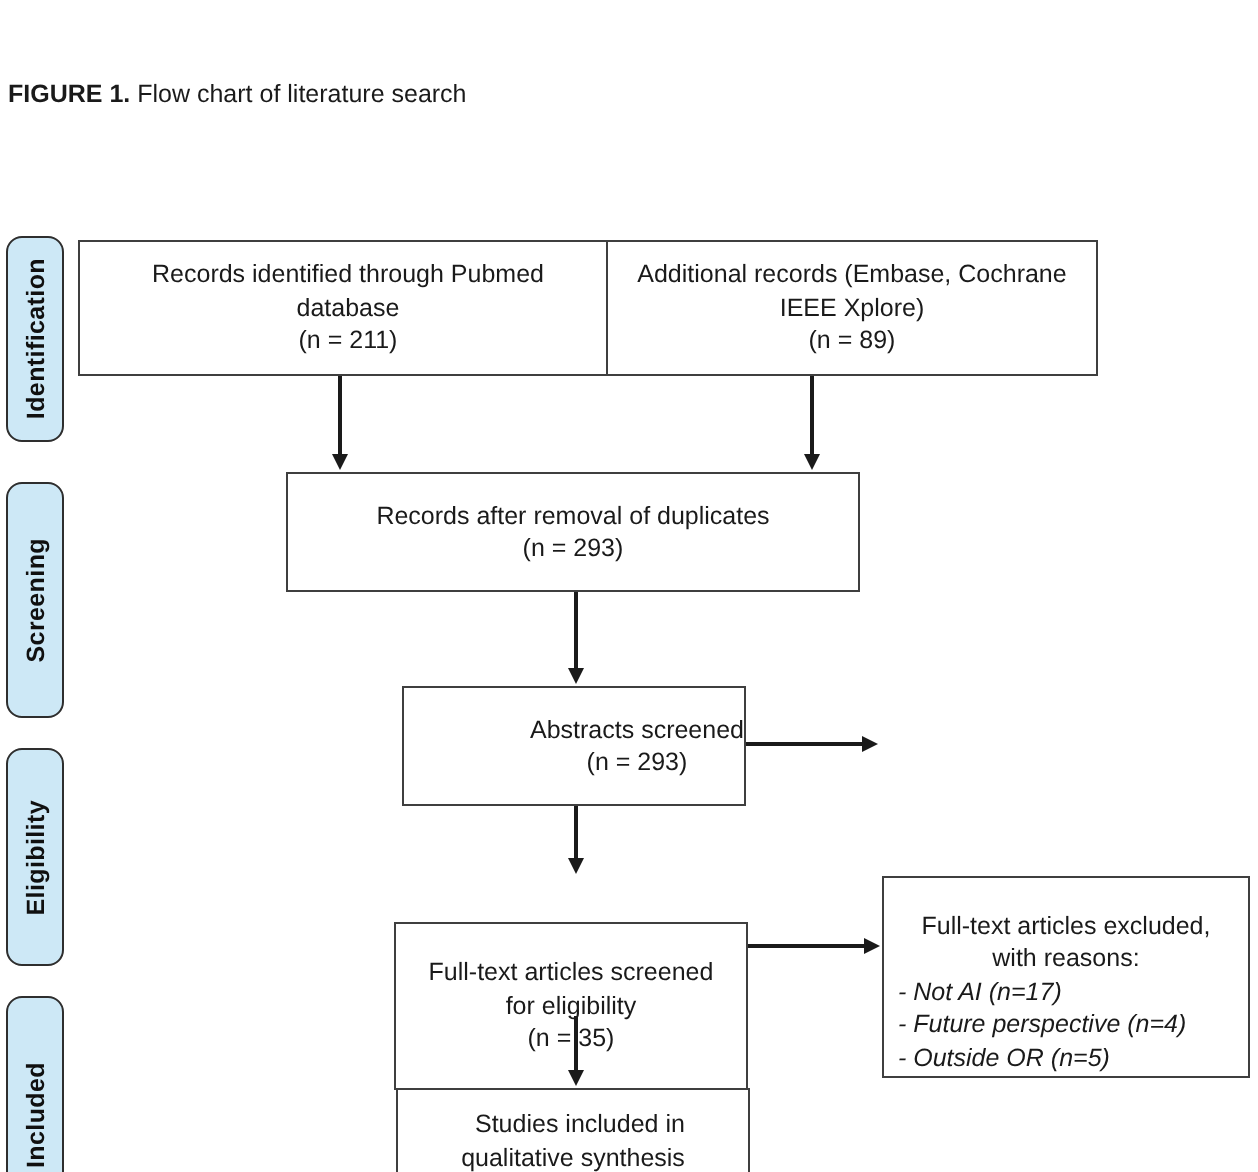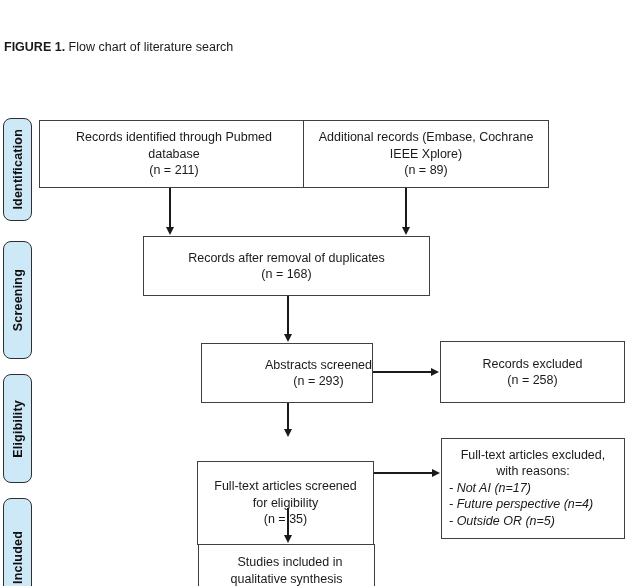--- a/index.html
+++ b/index.html
@@ -140,7 +140,7 @@
 
   <div class="box" style="left:143px; top:200px; width:287px; height:60px;">
     <div class="t">Records after removal of duplicates
-(n = 168)</div>
+(n = 293)</div>
   </div>
 
   <div class="box" style="left:201px; top:307px; width:172px; height:60px;align-items:flex-end;">

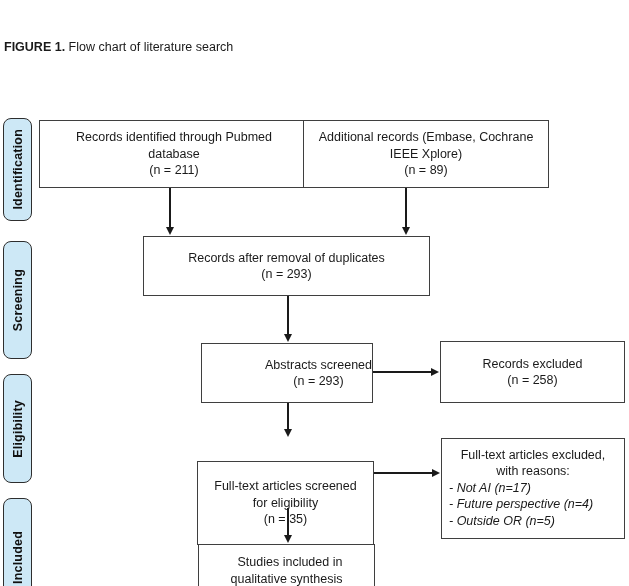--- a/index.html
+++ b/index.html
@@ -148,10 +148,6 @@
 (n = 293)</div>
   </div>
 
-  <div class="box" style="left:440px; top:305px; width:185px; height:62px;">
-    <div class="t">Records excluded
-(n = 258)</div>
-  </div>
 
   <div class="box" style="left:197px; top:425px; width:177px; height:84px;">
     <div class="t">Full-text articles screened

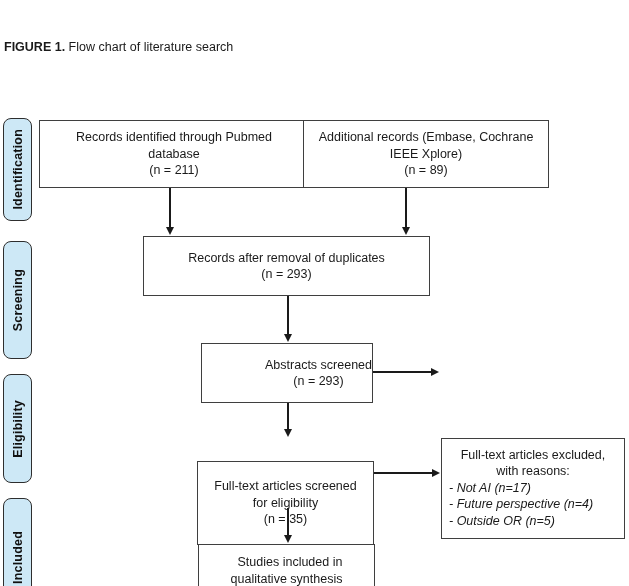--- a/index.html
+++ b/index.html
@@ -155,7 +155,7 @@
 (n = 35)</div>
   </div>
 
-  <div class="box" style="left:441px; top:402px; width:184px; height:101px;">
+  <div class="box" style="left:441px; top:402px; width:184px; height:101px;justify-content:flex-end;">
     <div class="t">Full-text articles excluded,
 with reasons:</div>
     <div class="reasons">

